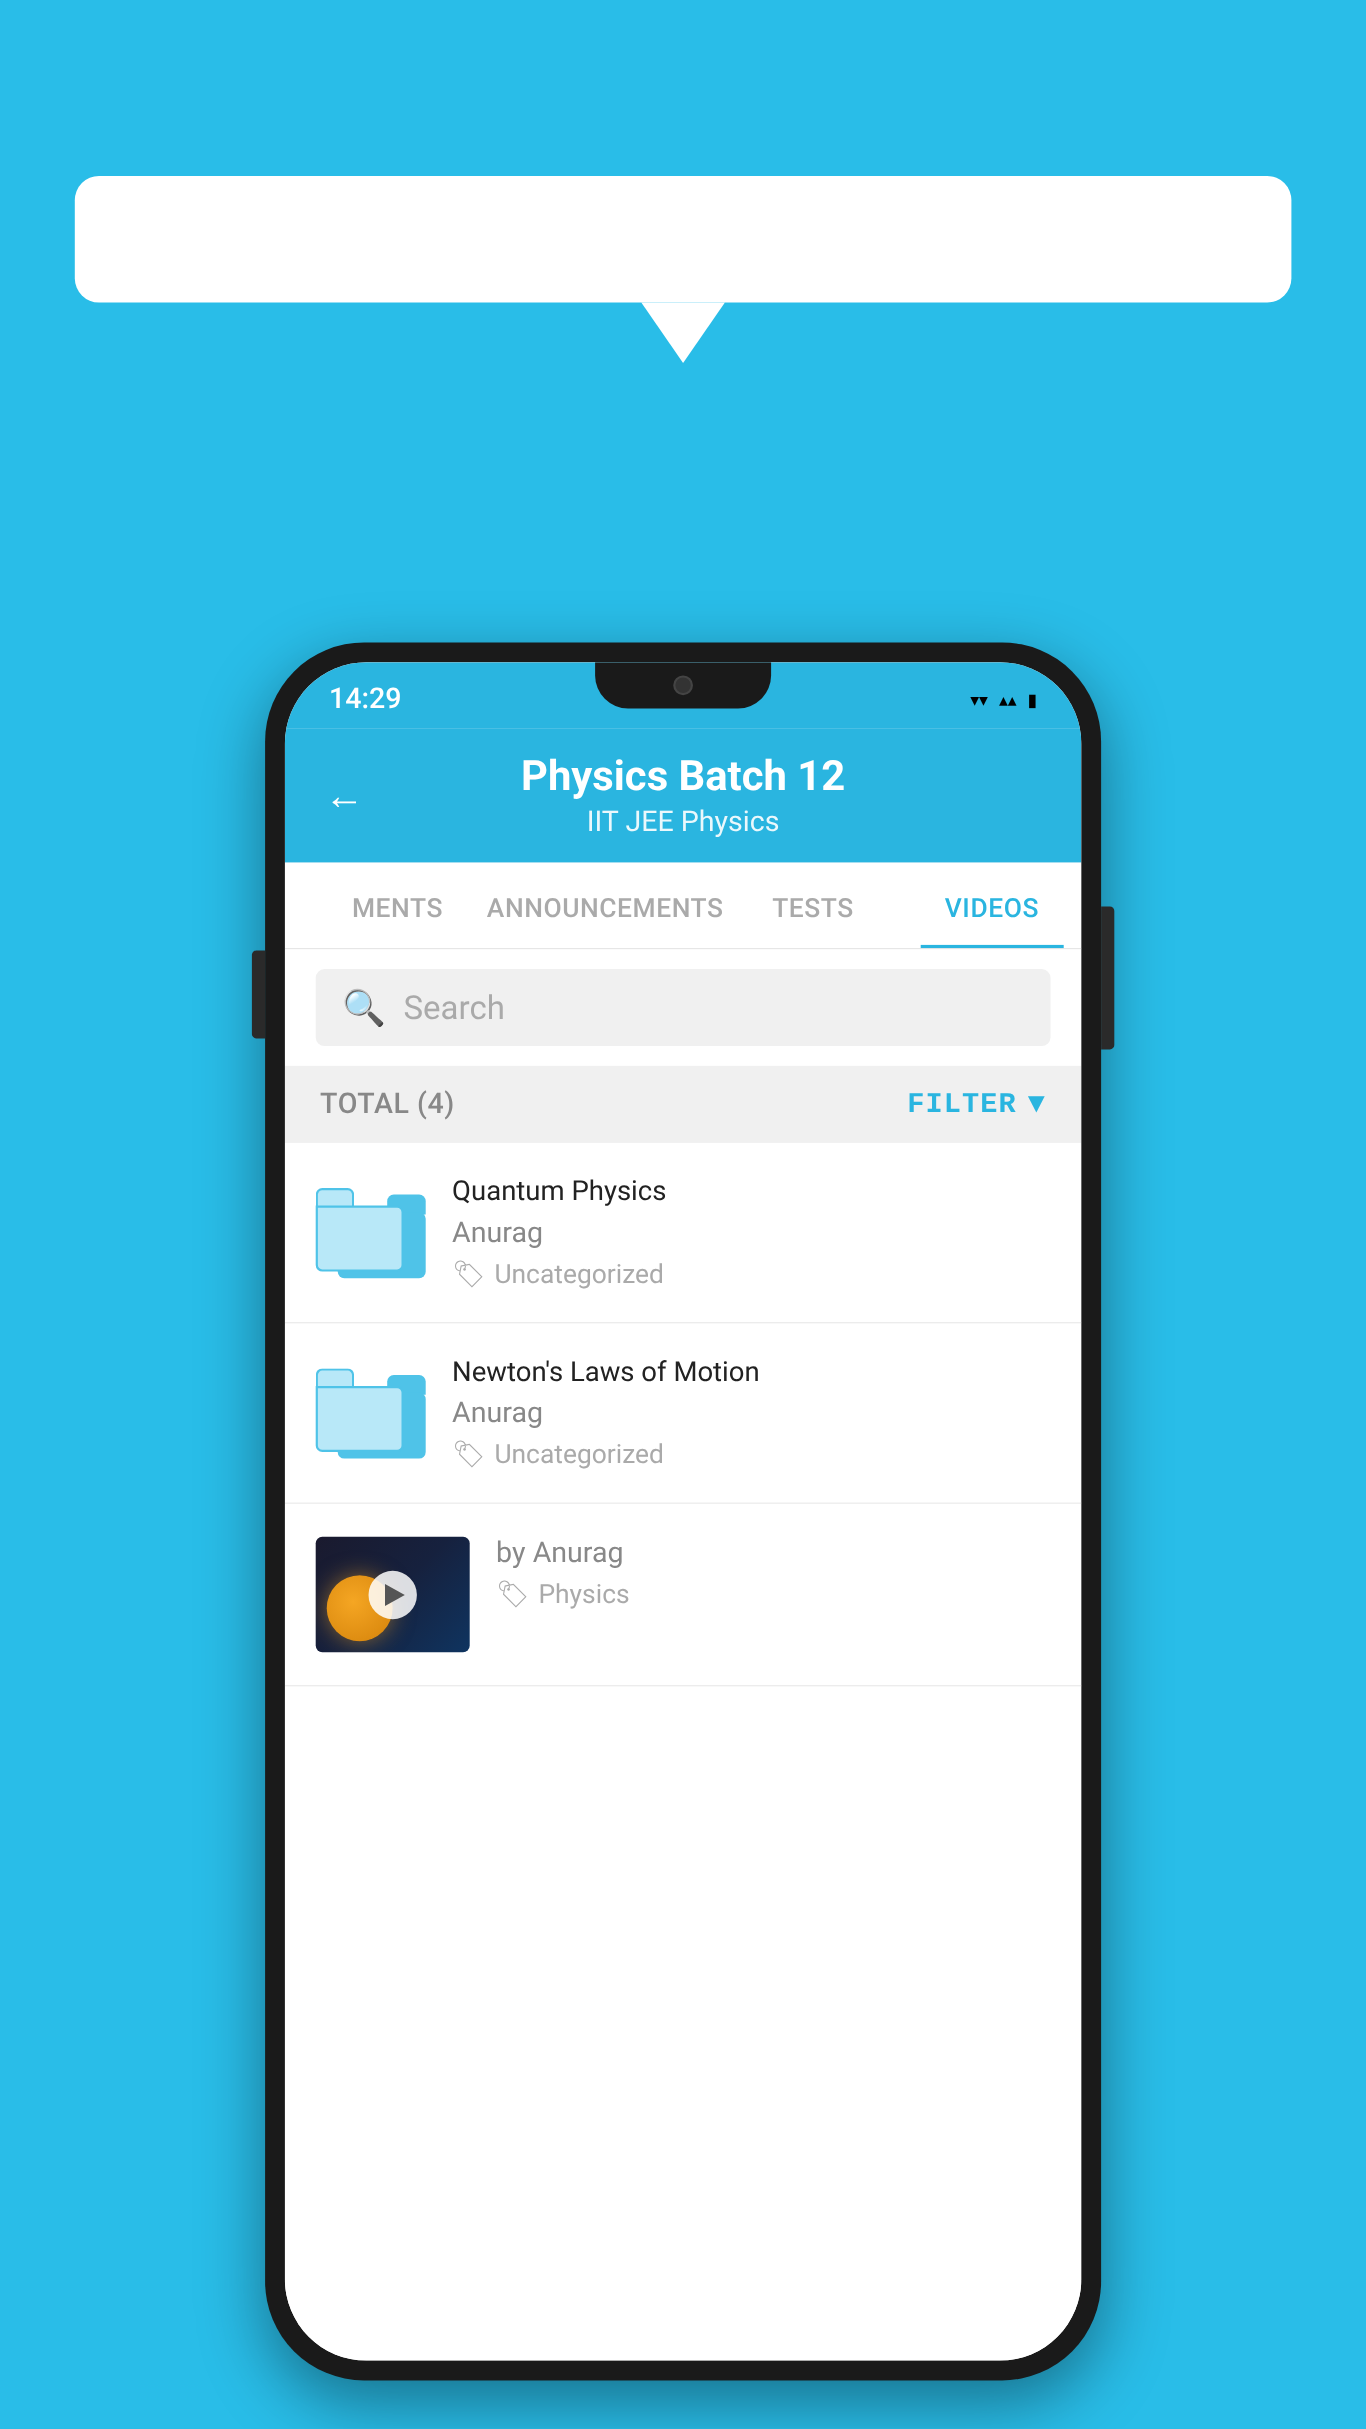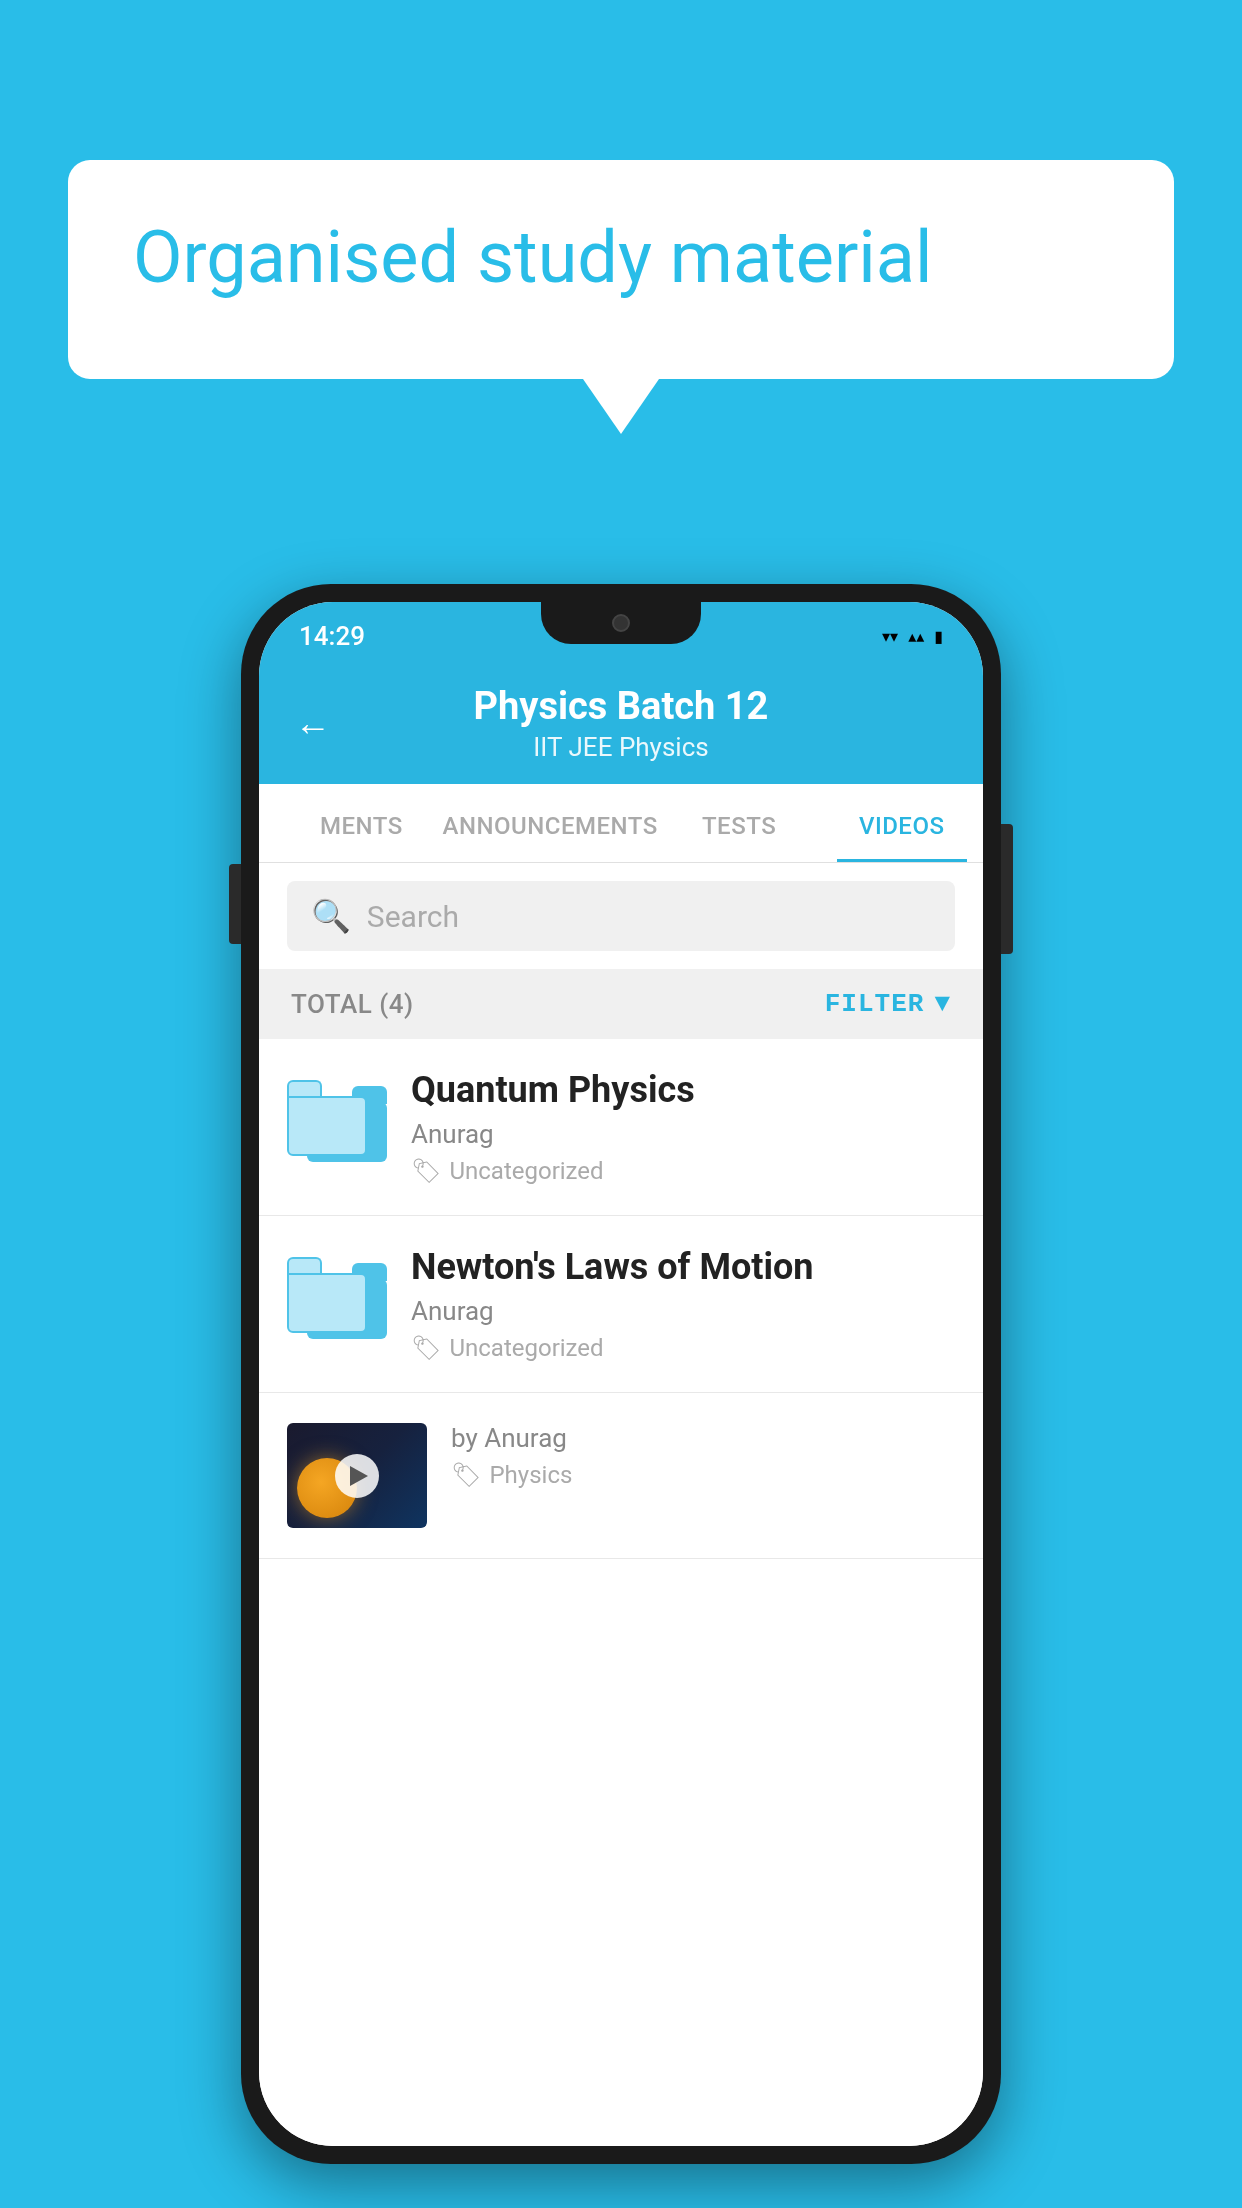--- a/index.html
+++ b/index.html
@@ -426,7 +426,6 @@
 
 <div class="speech-bubble-container">
   <div class="speech-bubble">
-    <div class="speech-bubble-title">Organised study material</div>
   </div>
   <div class="speech-bubble-arrow"></div>
 </div>

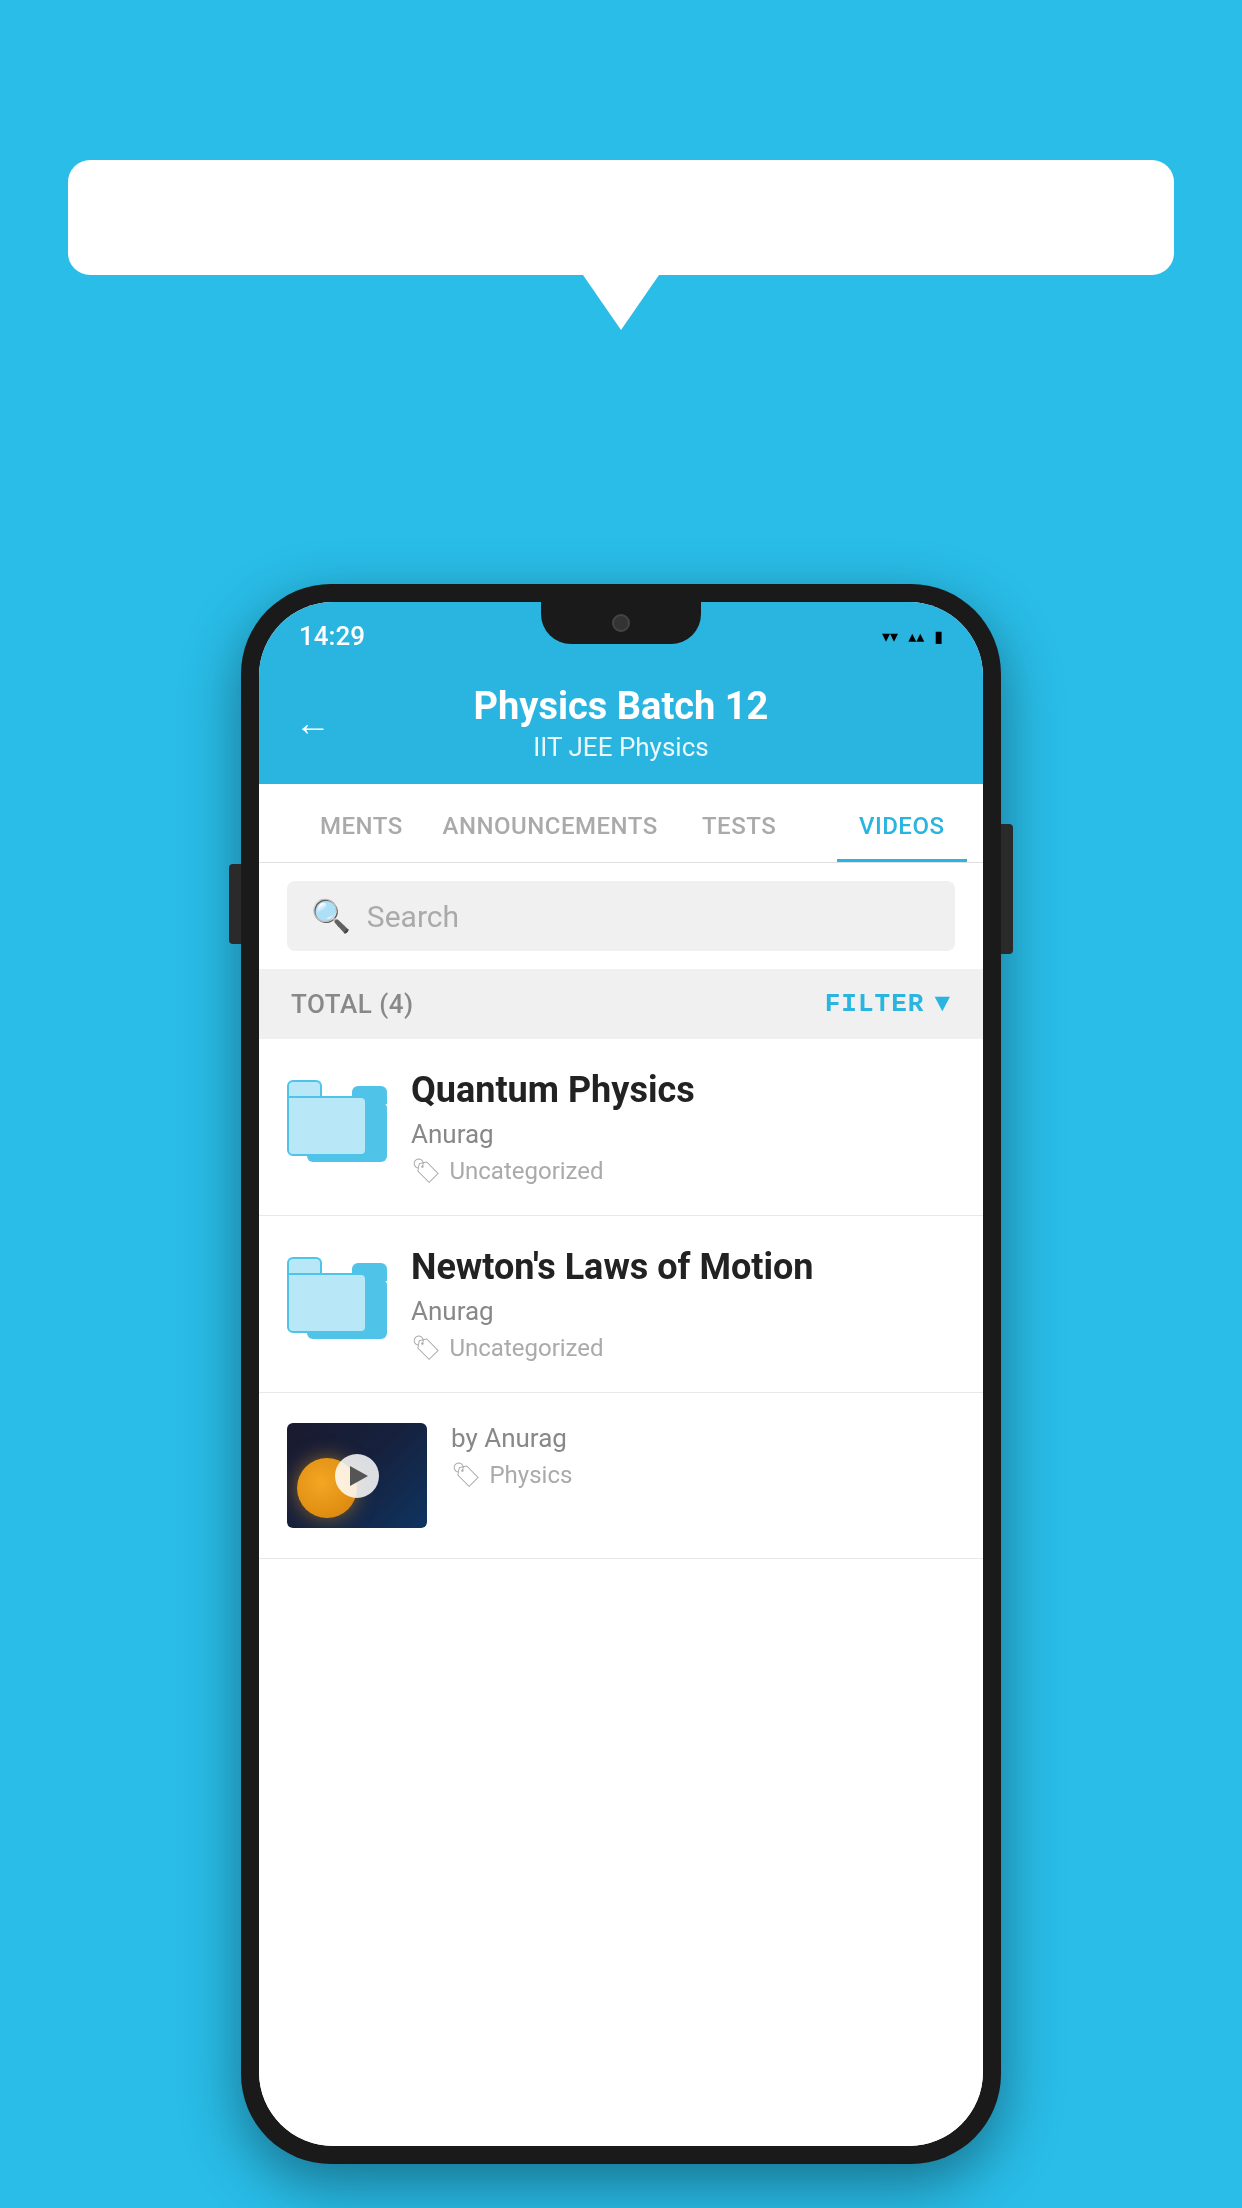--- a/index.html
+++ b/index.html
@@ -351,8 +351,8 @@
 
     .video-title {
       color: #222;
-      font-size: 36px;
-      font-weight: 700;
+      font-size: 25px;
+      font-weight: 400;
       margin-bottom: 8px;
     }
 

